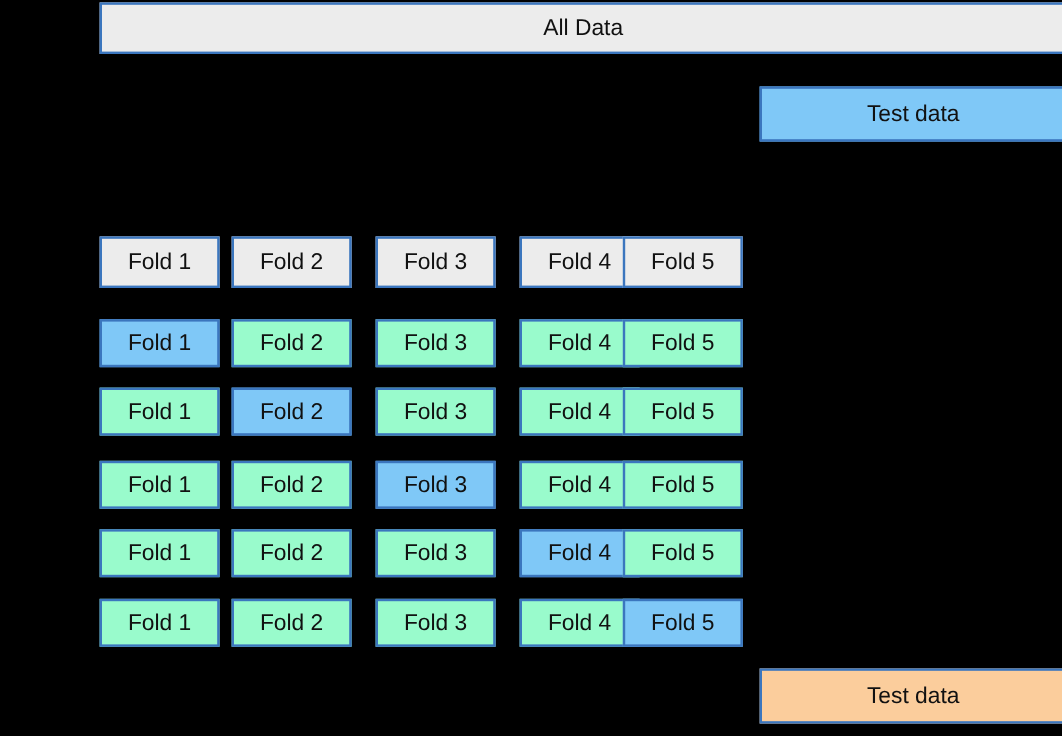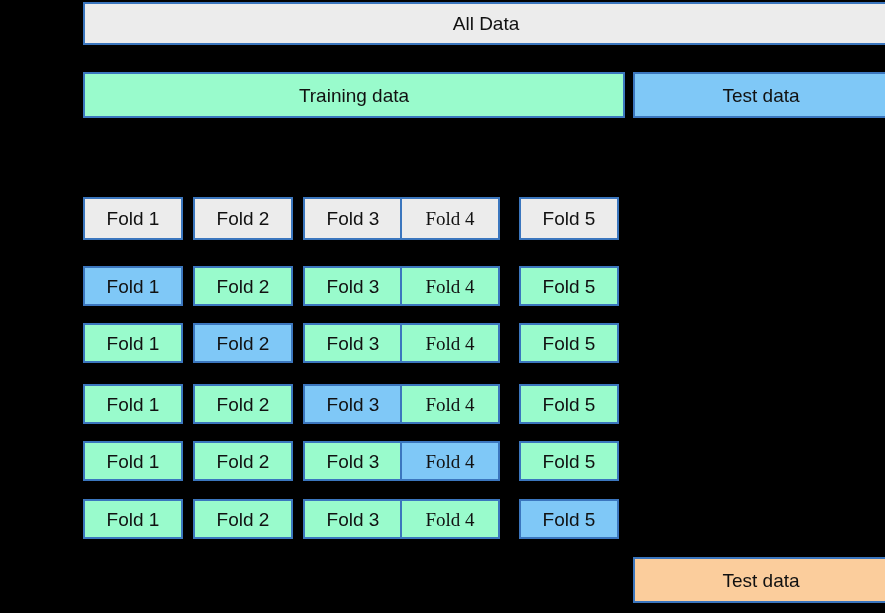--- a/index.html
+++ b/index.html
@@ -53,7 +53,6 @@
 
   <div class="bar all-data" style="background-color: rgb(236, 236, 236);">All Data</div>
 
-  <div class="bar training" style="background-color: rgb(153, 251, 204);">Training data</div>
 
   <div class="bar test-top" style="background-color: rgb(127, 200, 247);">Test data</div>
 

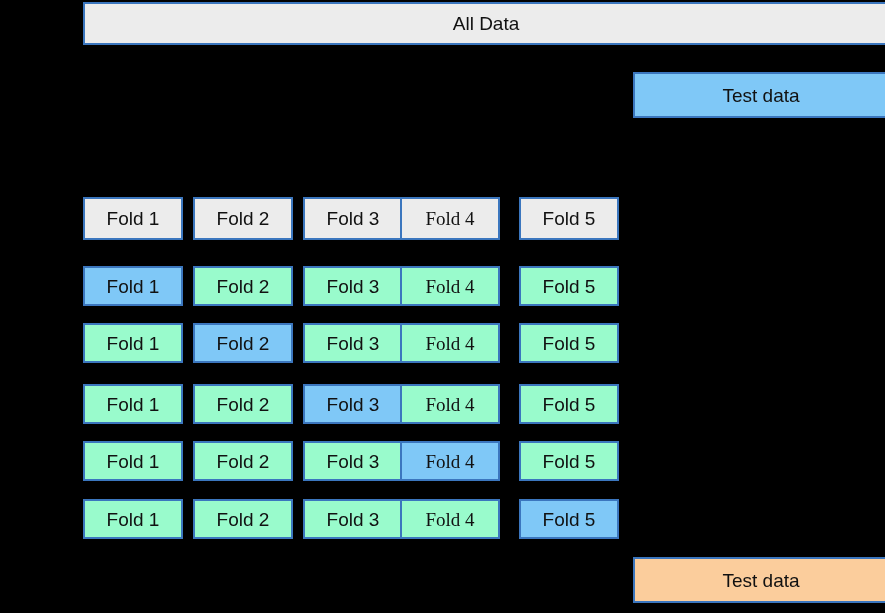--- a/index.html
+++ b/index.html
@@ -42,7 +42,7 @@
   .cell { top: 0; height: 100%; width: 100px; }
   .c0 { left: 83px; }
   .c1 { left: 193px; }
-  .c2 { left: 303px; }
+  .c2 { left: 313px; }
   .c3 { left: 400px; font-family: Liberation Serif, serif; }
   .c4 { left: 519px; }
 </style>

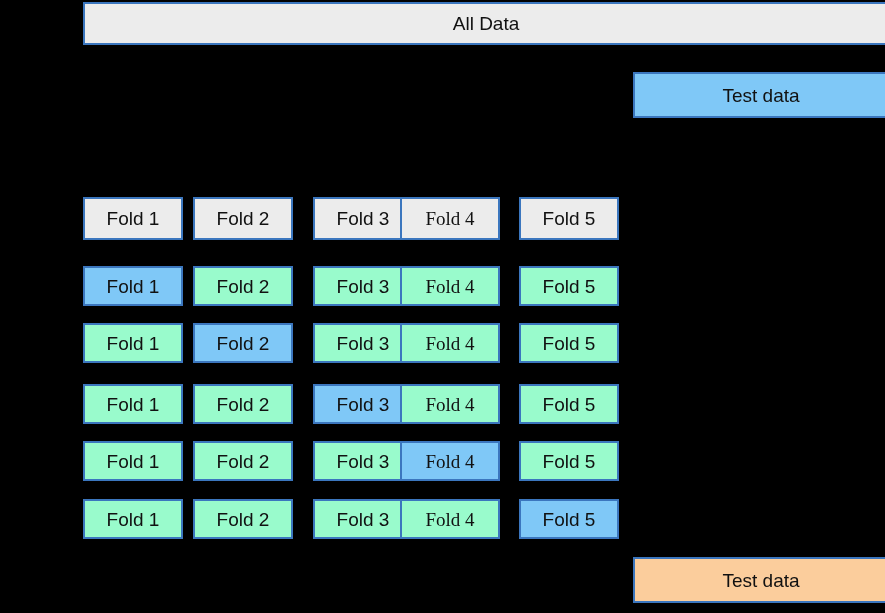--- a/index.html
+++ b/index.html
@@ -43,7 +43,7 @@
   .c0 { left: 83px; }
   .c1 { left: 193px; }
   .c2 { left: 313px; }
-  .c3 { left: 400px; font-family: Liberation Serif, serif; }
+  .c3 { left: 433px; }
   .c4 { left: 519px; }
 </style>
 </head>

